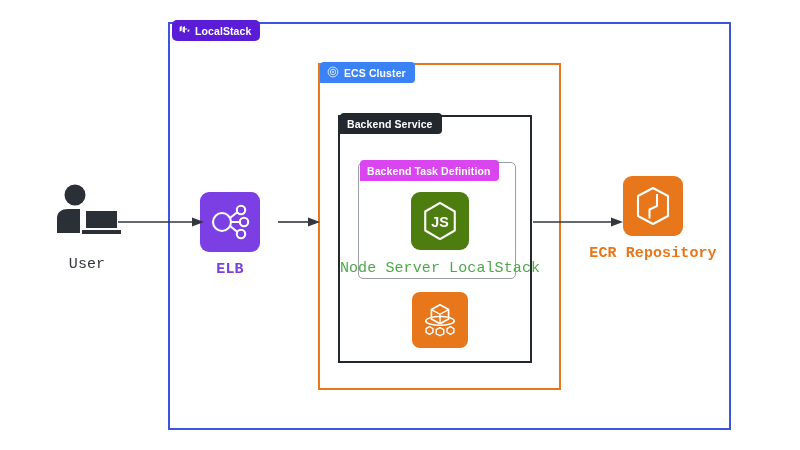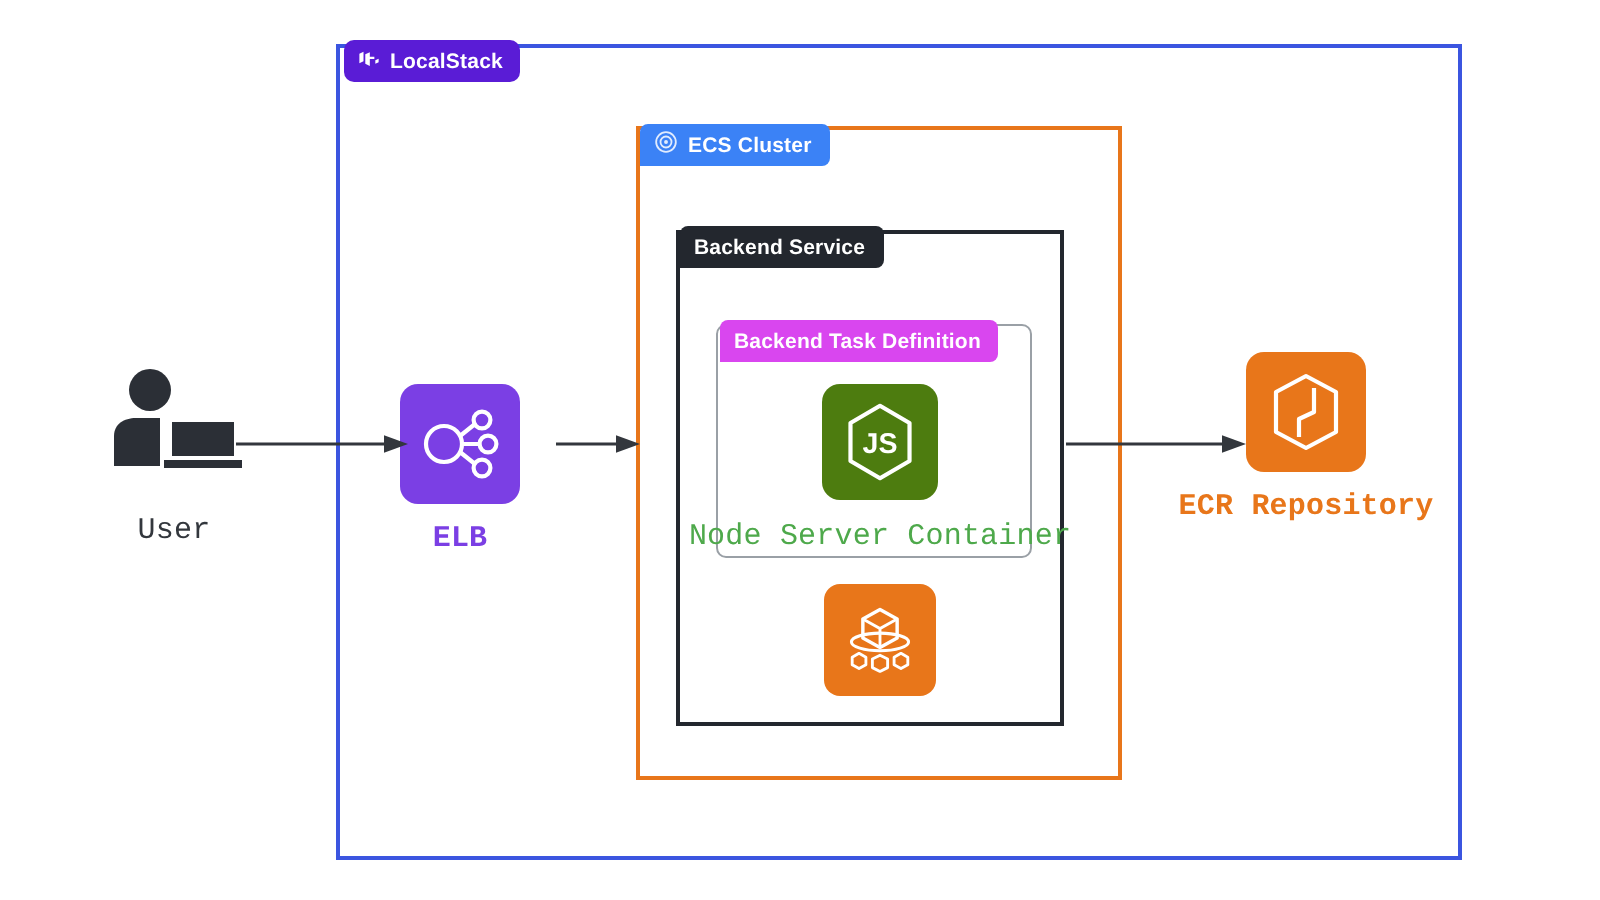--- a/index.html
+++ b/index.html
@@ -147,7 +147,7 @@
         <text x="19" y="27" text-anchor="middle" font-family="Liberation Sans, sans-serif" font-size="15" font-weight="700" fill="#ffffff">JS</text>
       </svg>
     </span>
-    <span class="node-label">Node Server Container</span>
+    <span class="node-label">Node Server LocalStack</span>
   </div>
 
   <div class="node node-ecsicon">

